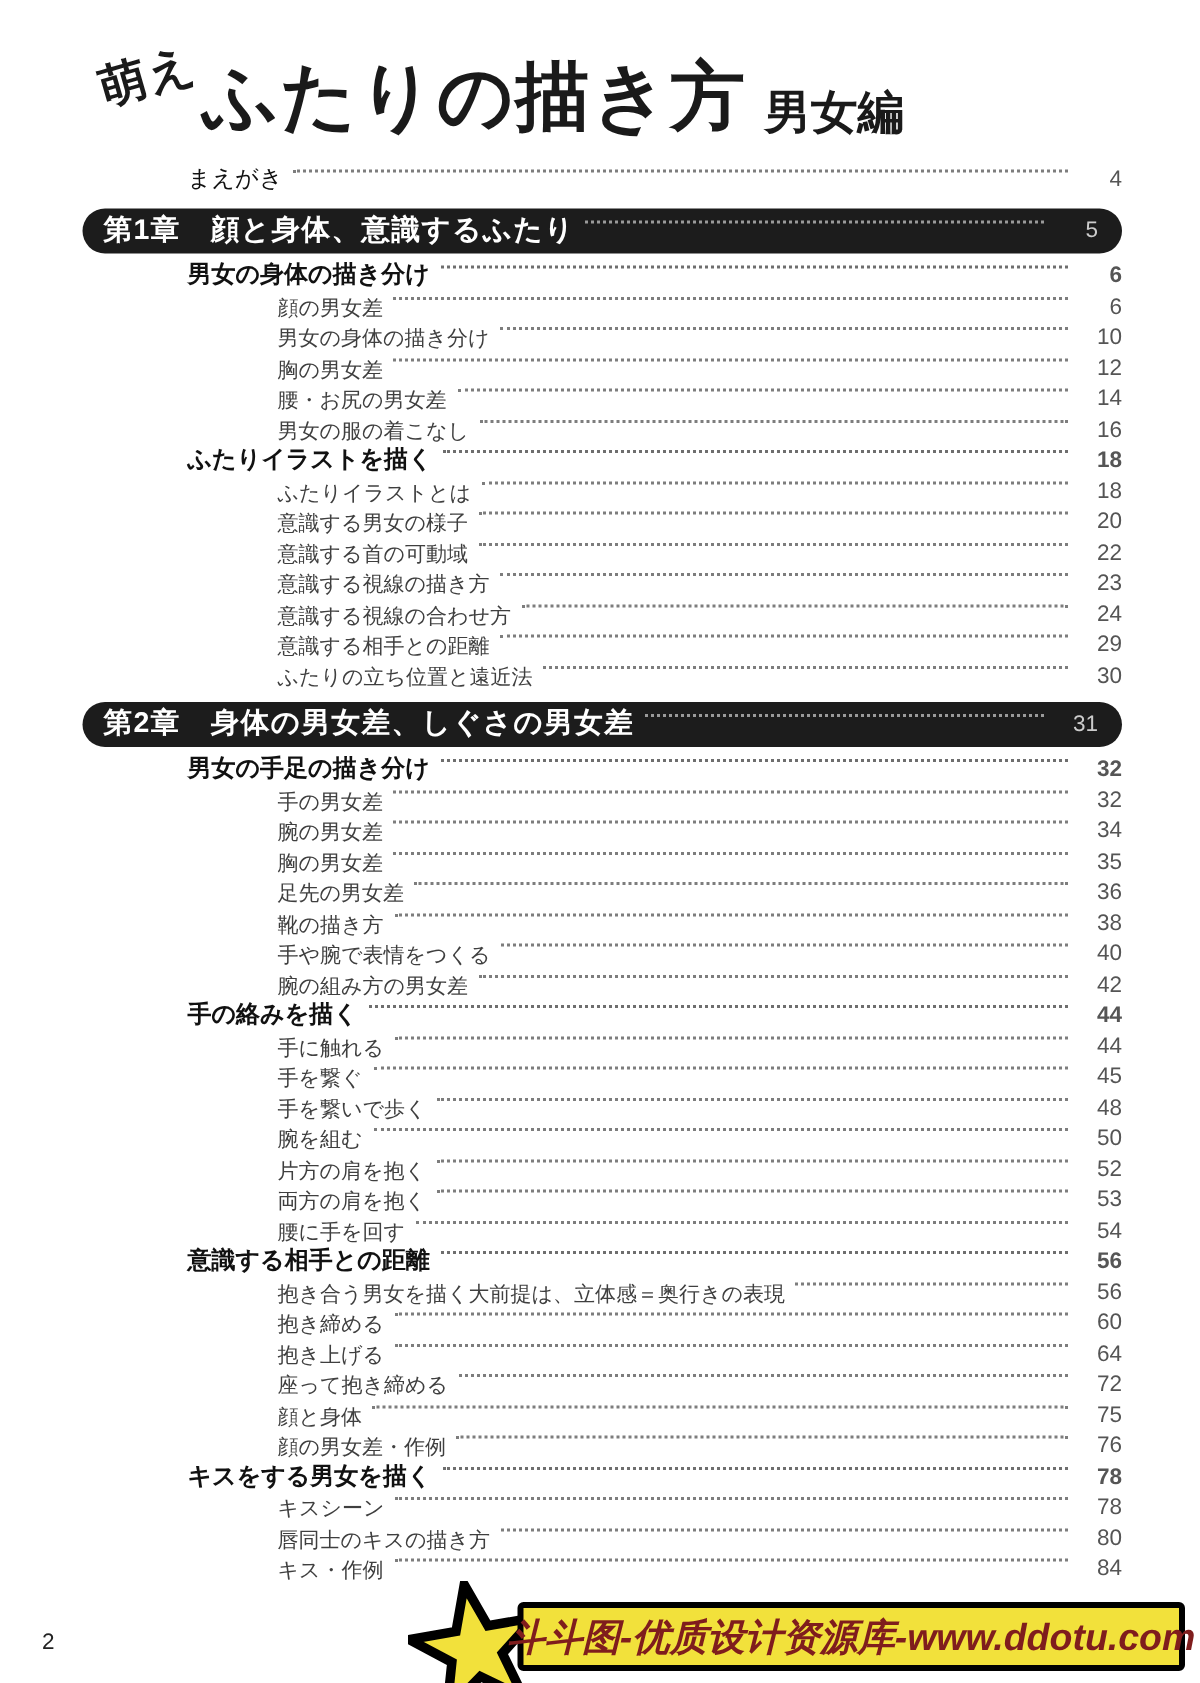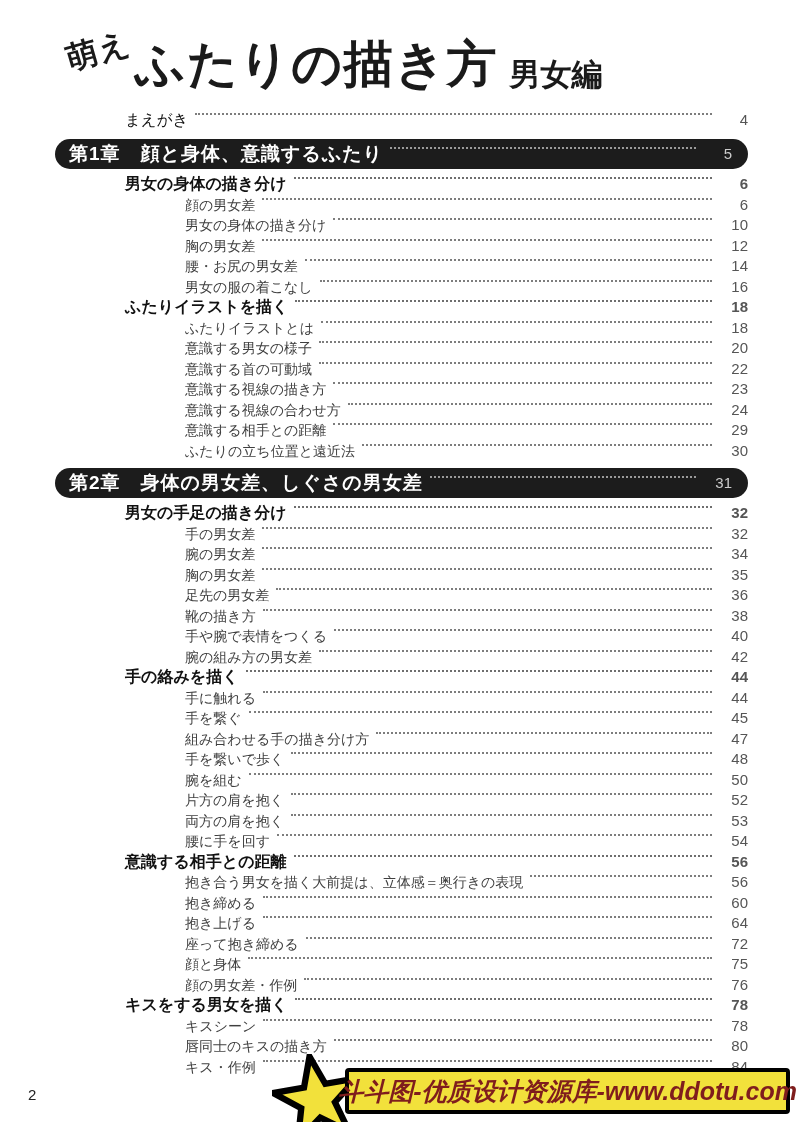--- a/index.html
+++ b/index.html
@@ -252,11 +252,6 @@
         <span class="pagenum">45</span>
       </div>
       <div class="row item">
-        <span class="label">組み合わせる手の描き分け方</span>
-        <span class="leader"></span>
-        <span class="pagenum">47</span>
-      </div>
-      <div class="row item">
         <span class="label">手を繋いで歩く</span>
         <span class="leader"></span>
         <span class="pagenum">48</span>

